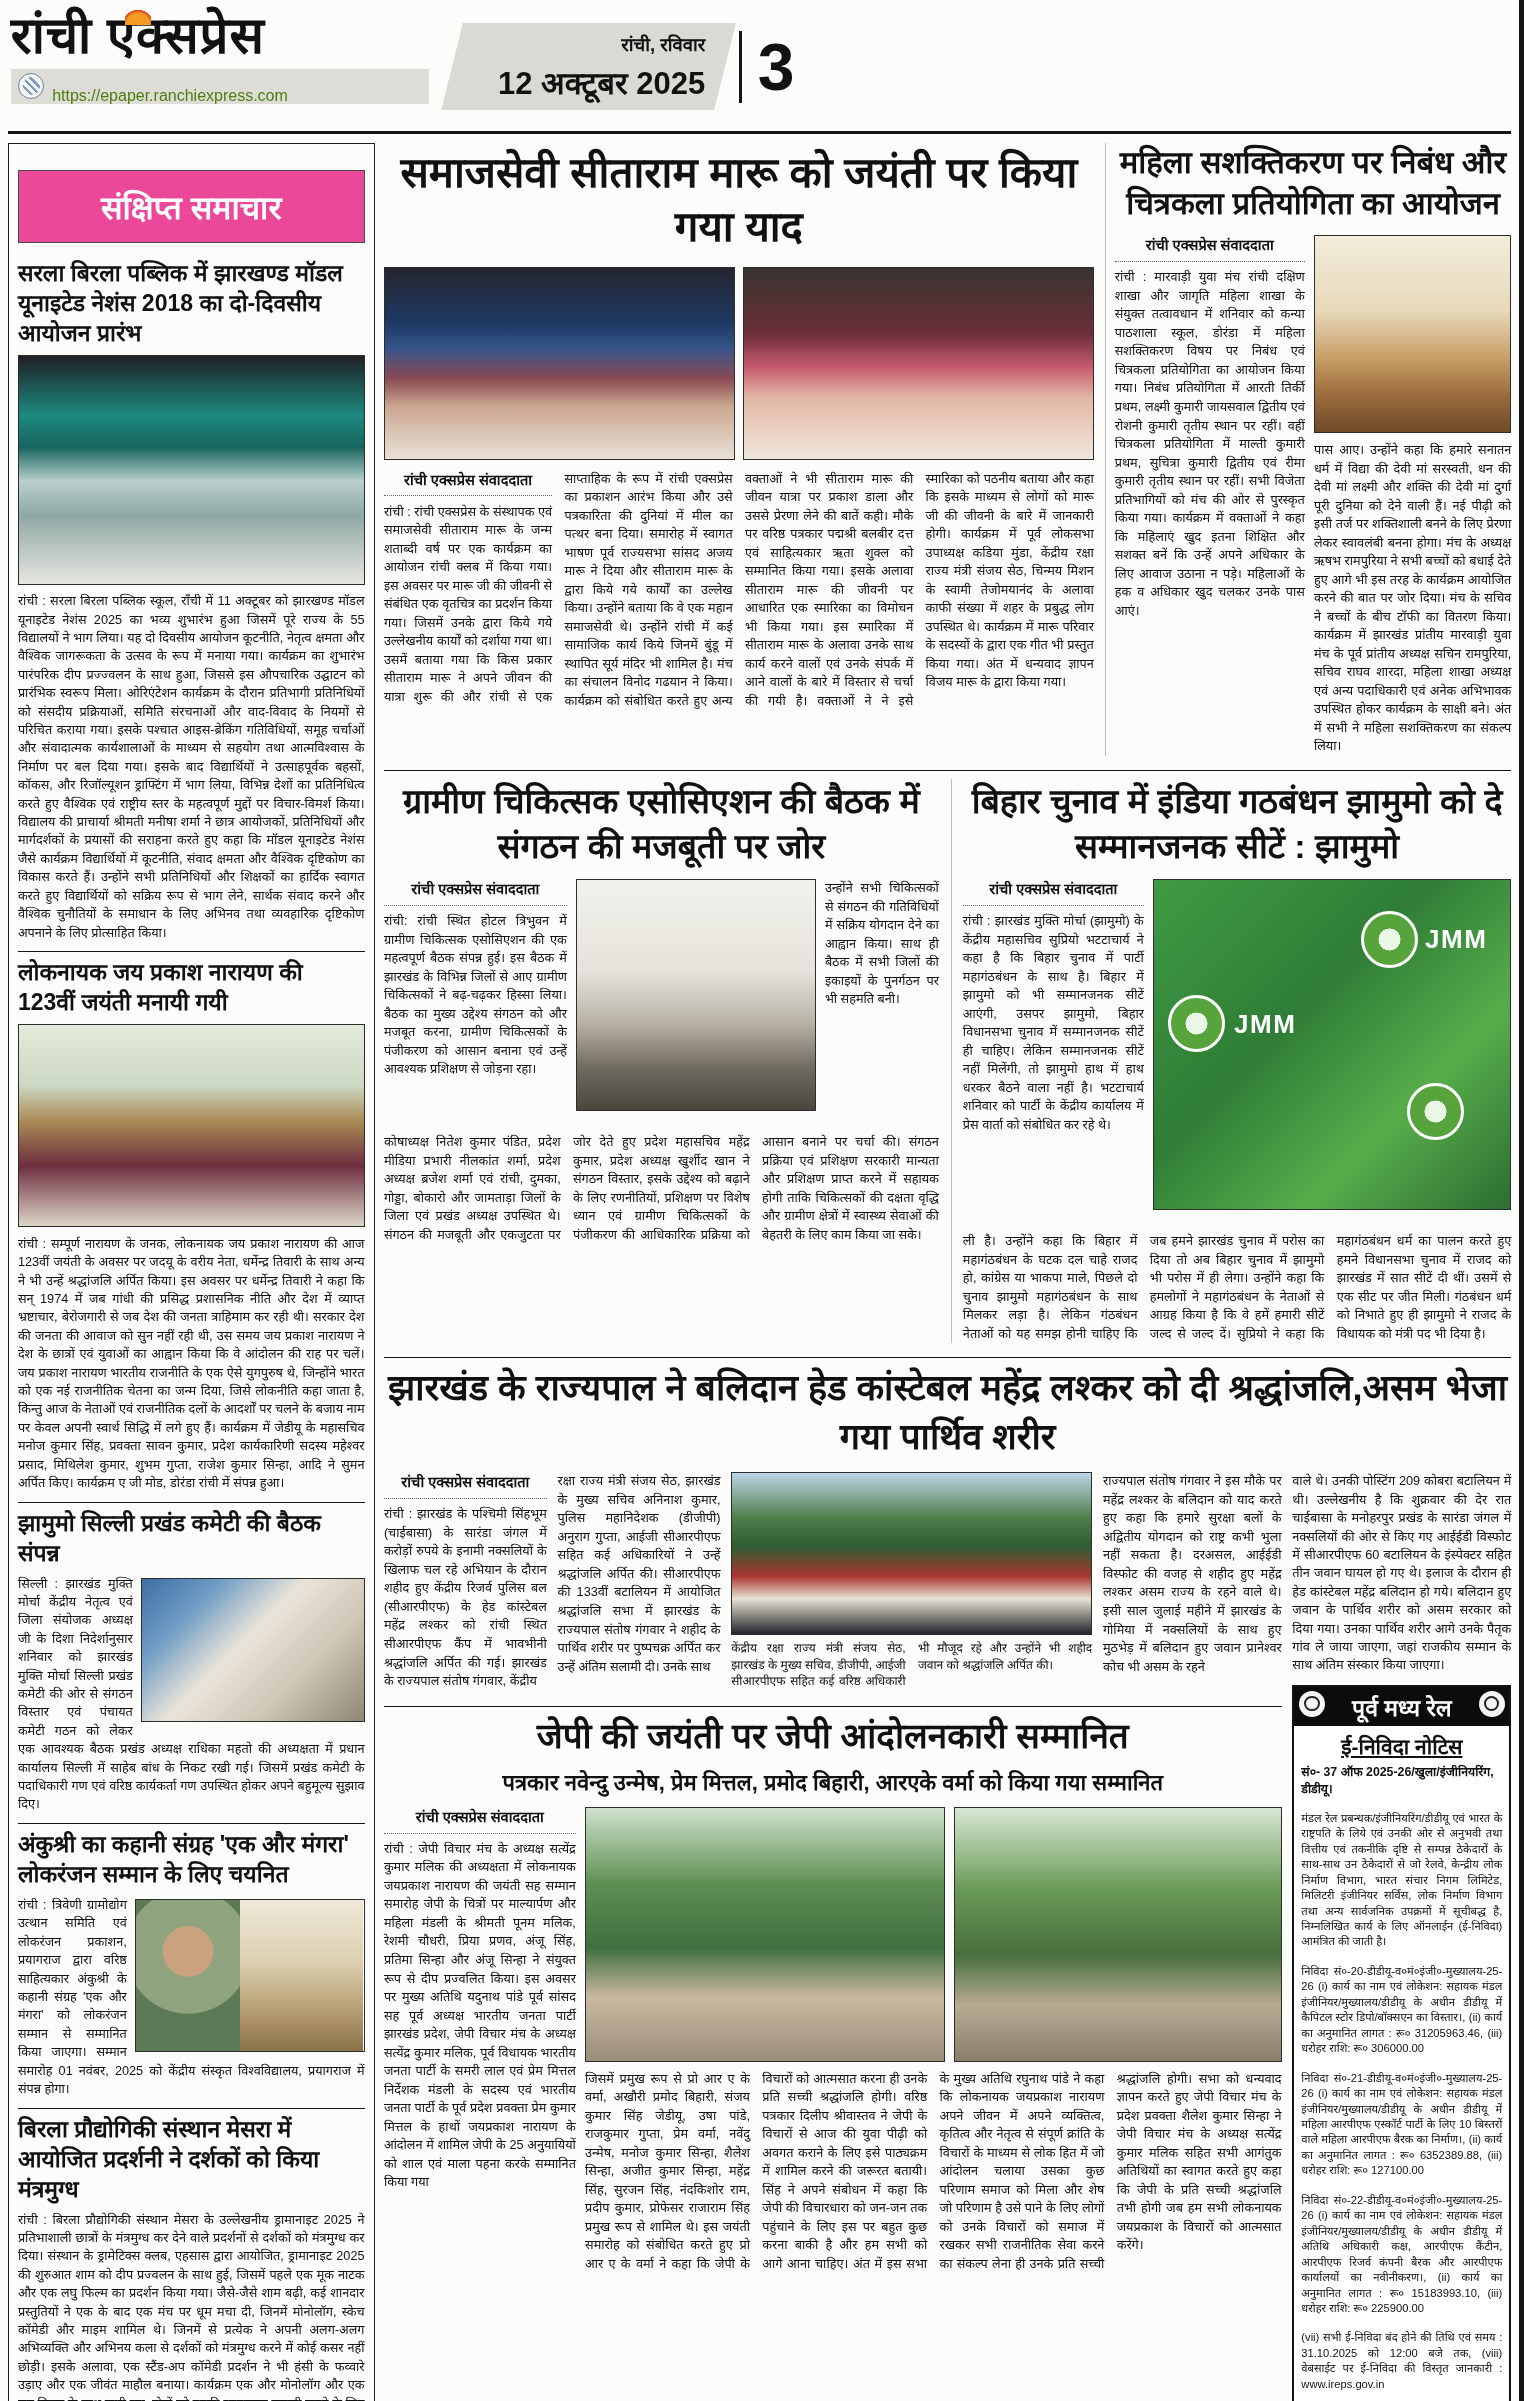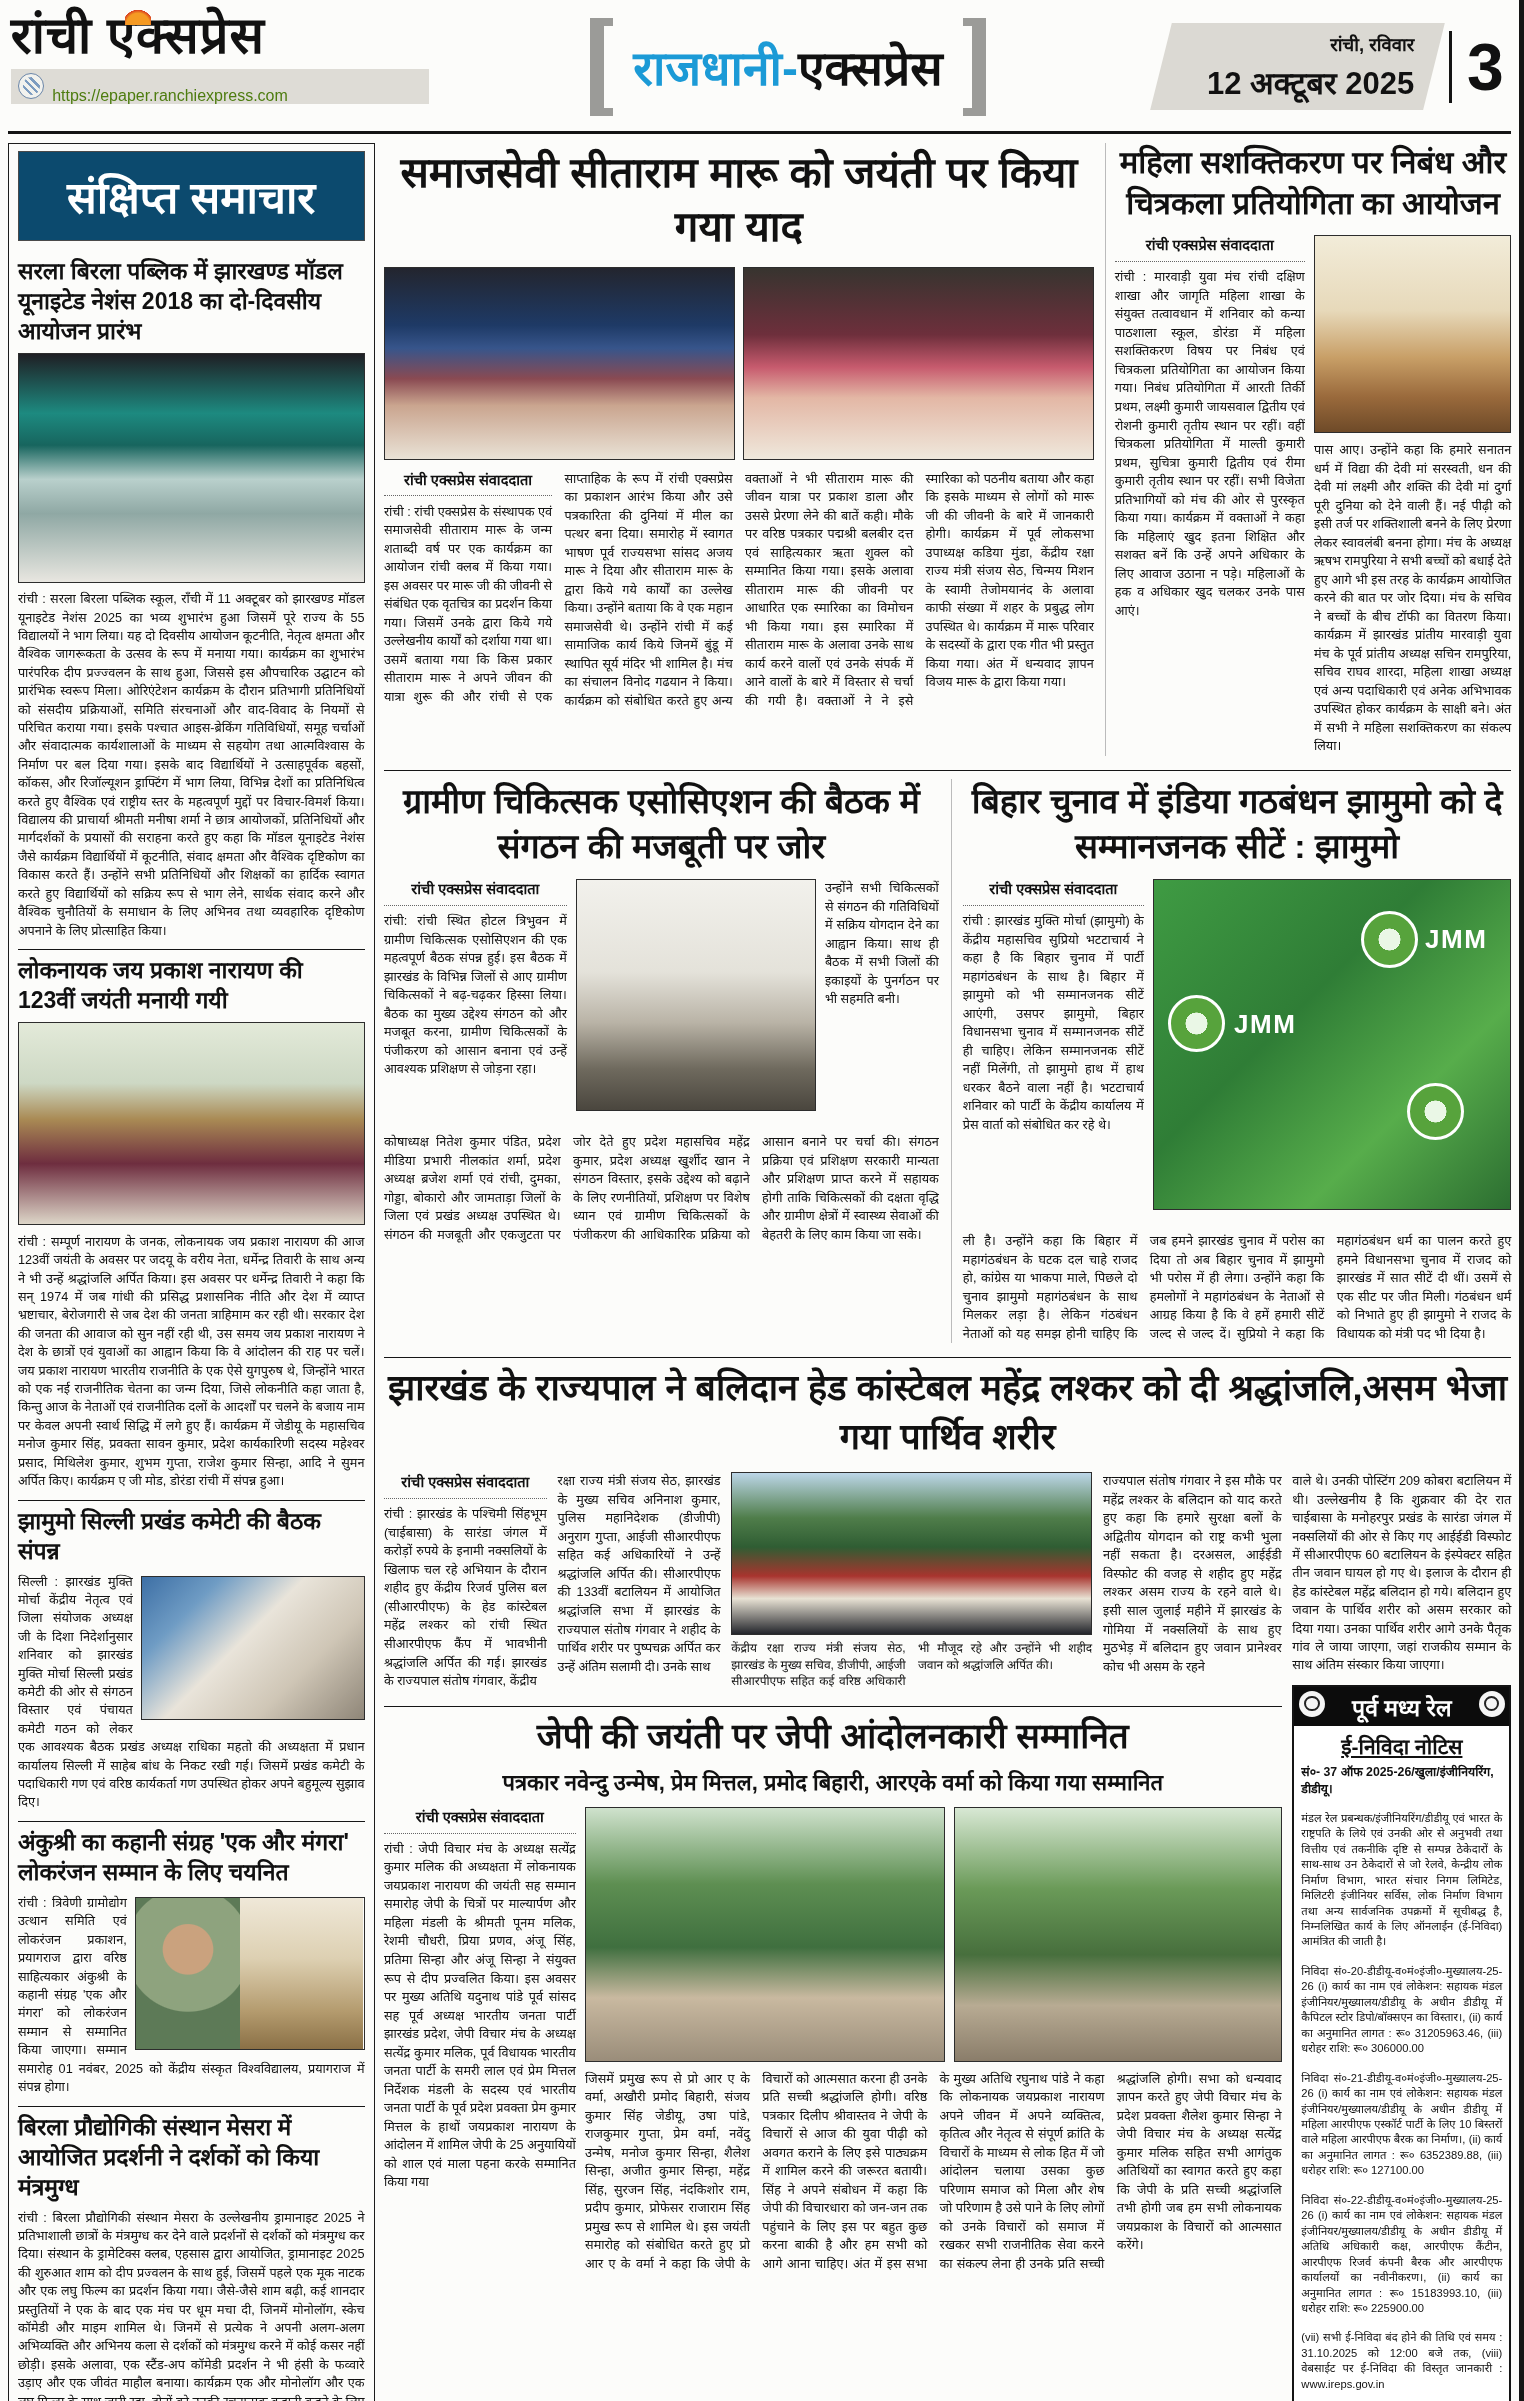--- a/index.html
+++ b/index.html
@@ -153,13 +153,6 @@
         <span class="url-text">https://epaper.ranchiexpress.com</span>
       </div>
     </div>
-    <div class="hdr-mid">
-      <div class="bracket l"></div>
-      <div class="edition-title">
-        <span class="blue">राजधानी-</span><span>एक्सप्रेस</span>
-      </div>
-      <div class="bracket r"></div>
-    </div>
     <div class="hdr-right">
       <div class="date-slab">
         <div class="date-inner">

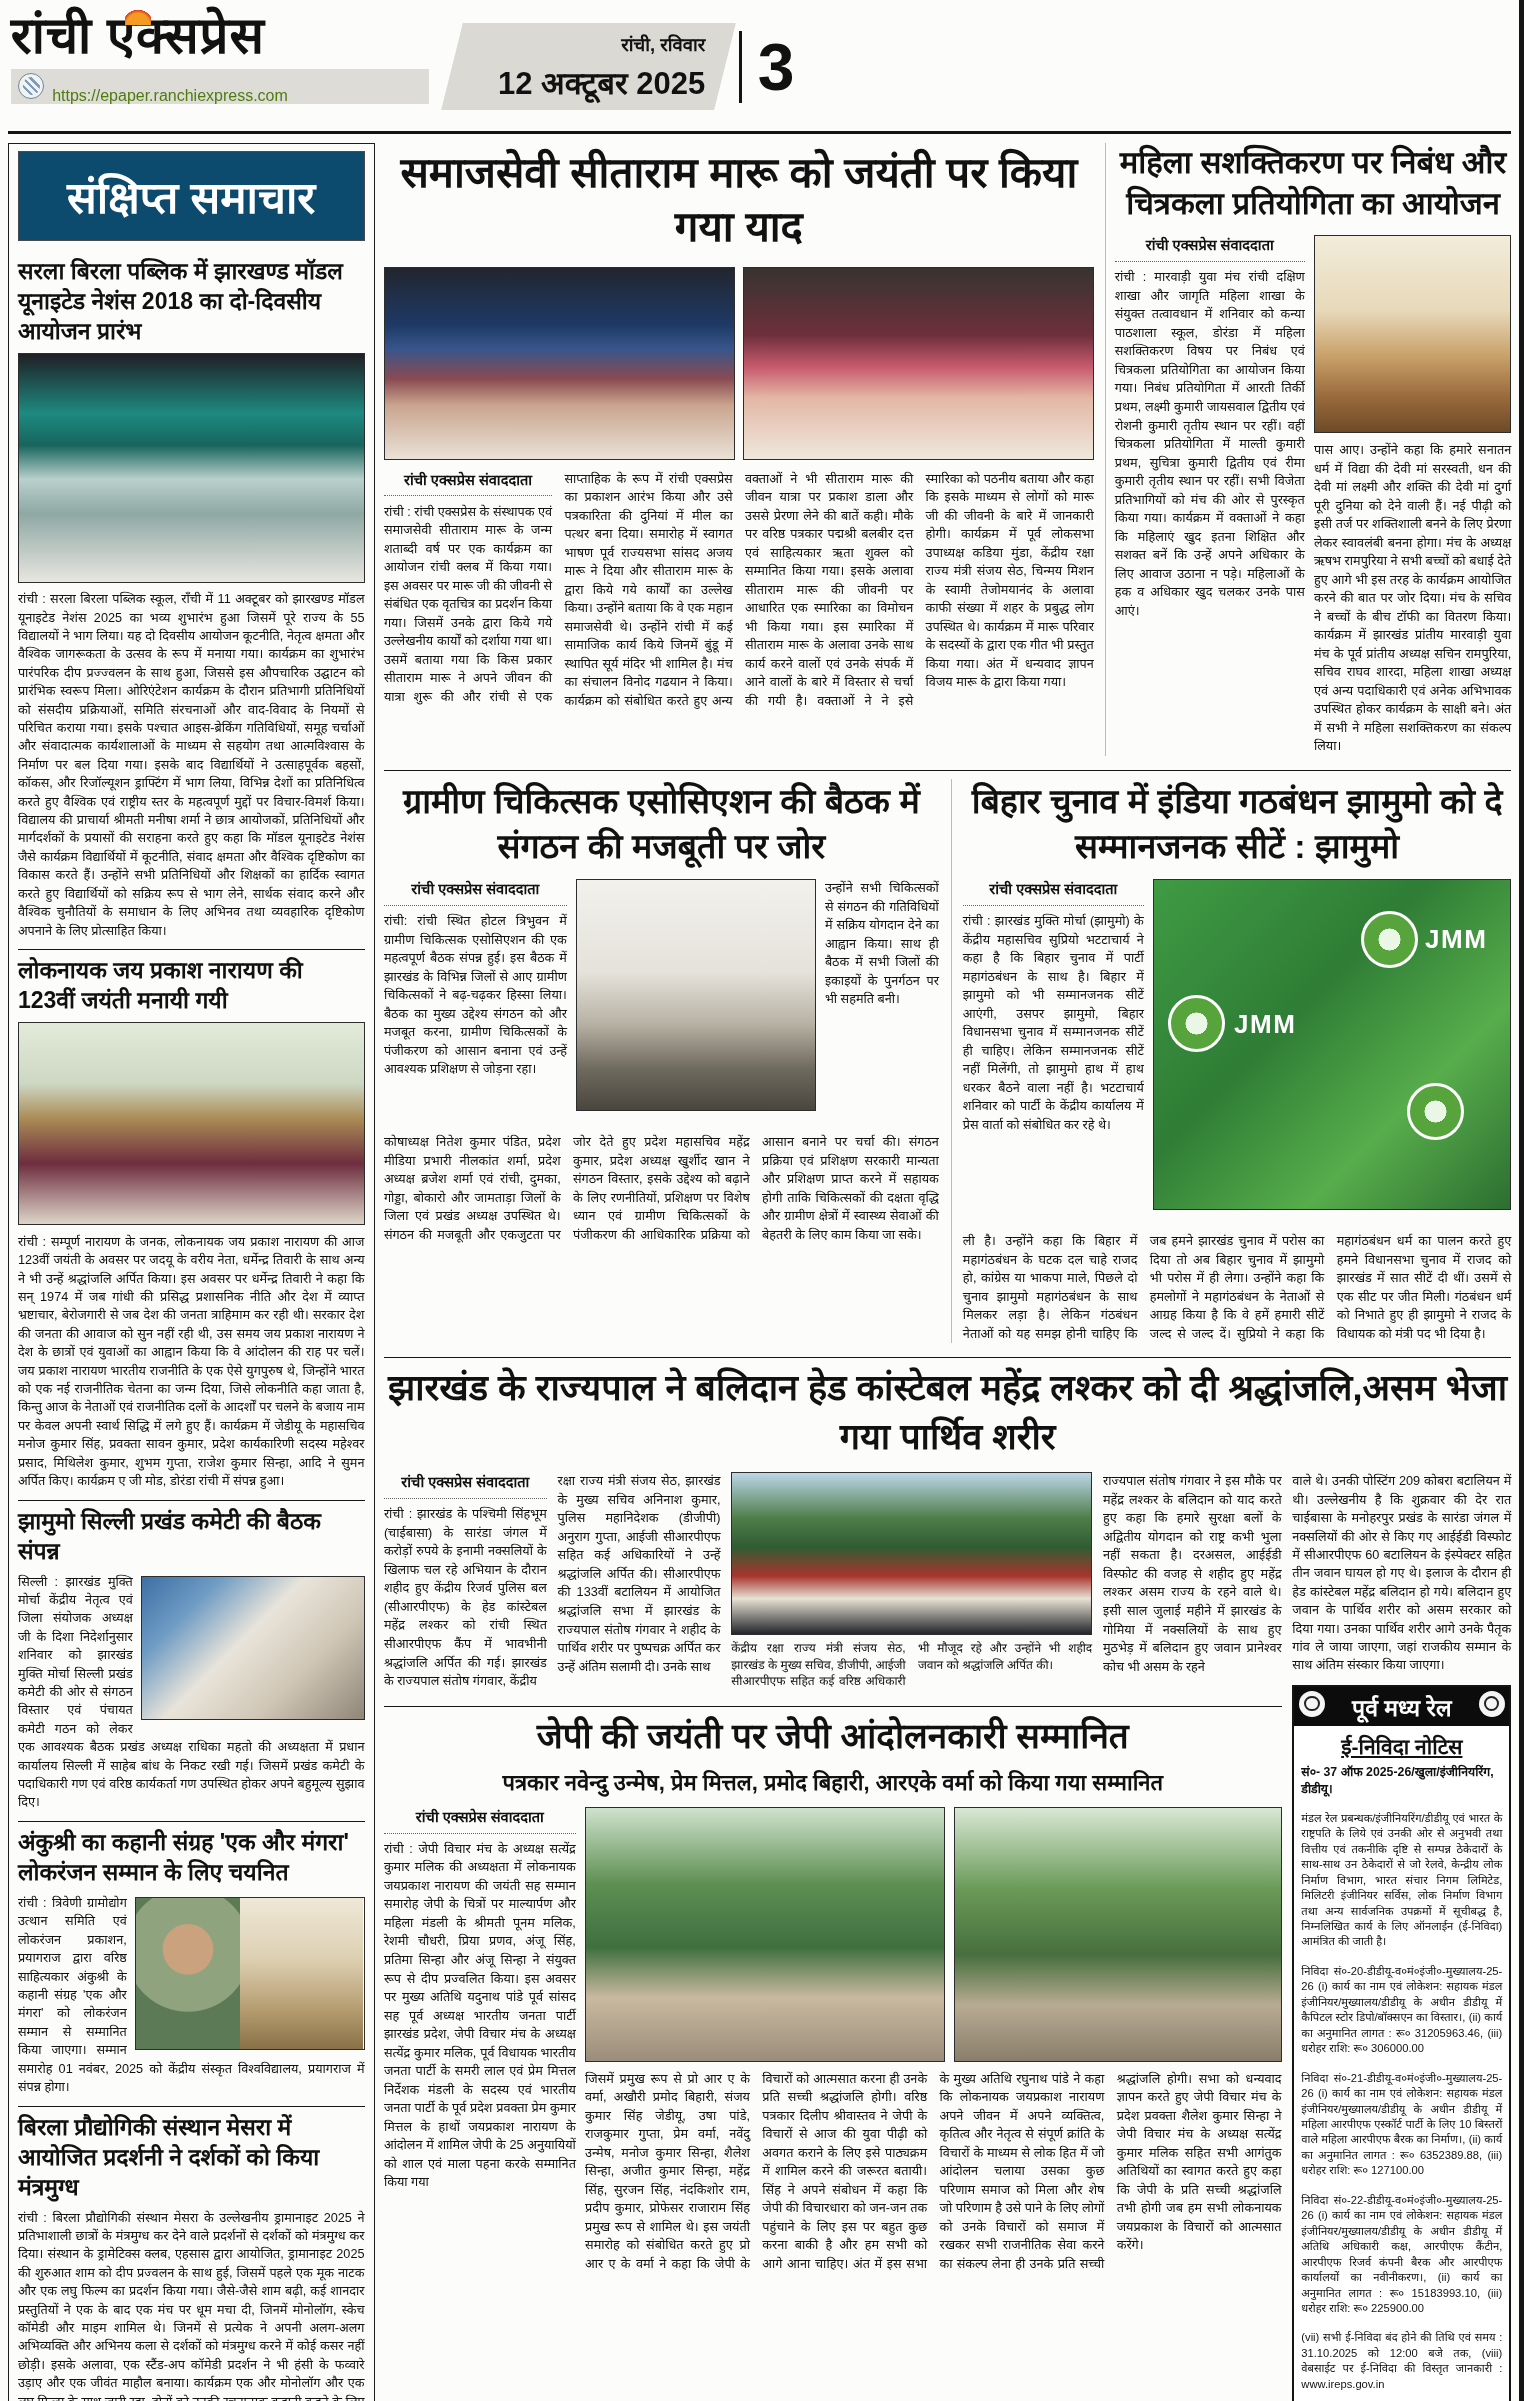--- a/index.html
+++ b/index.html
@@ -39,8 +39,8 @@
   .left-col { width:367px; border:1.5px solid #1c1c1c; padding:7.7px 9.2px; }
   .right-area { flex:1; display:flex; flex-direction:column; }
 
-  .banner { background:#0c4a6e; color:#fff; border:1.5px solid #4a4a4a; text-align:center;
-            font-size:44px; font-weight:bold; padding:14px 4.6px; }
+  .banner { background:#ec4899; color:#fff; border:1.5px solid #4a4a4a; text-align:center;
+            font-size:32px; font-weight:bold; padding:14px 4.6px;margin-top:19px; }
   .lc-art { margin-top:9.2px; border-top:1.5px solid #161616; padding-top:6.1px; }
   .lc-art:first-of-type { border-top:none; }
   .lc-head { font-size:23px; font-weight:bold; line-height:1.3; margin-bottom:6.1px; }

